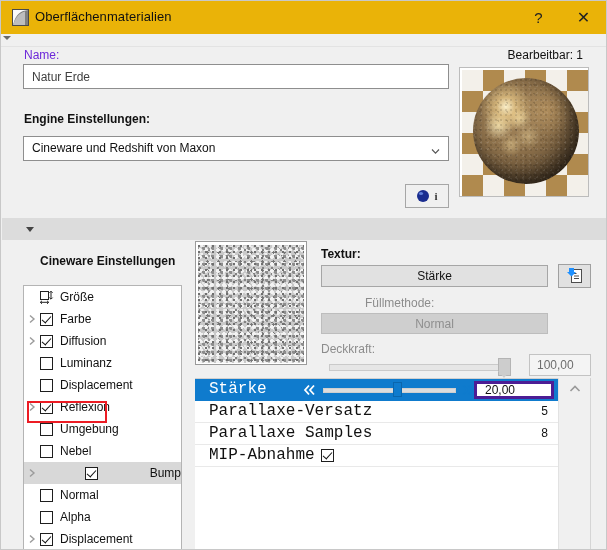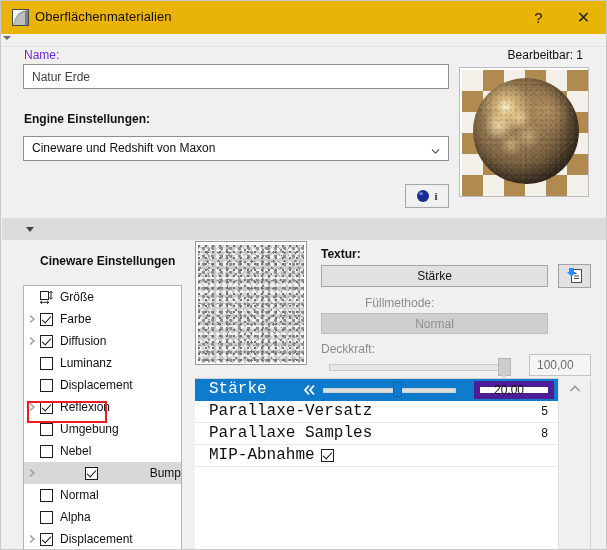--- a/index.html
+++ b/index.html
@@ -445,10 +445,10 @@
     left: 279px; top: 2px;
     width: 80px; height: 18px;
     background: #ffffff;
-    border: 6px solid #4c1d95;
+    border: 3px solid #4c1d95;
     box-sizing: border-box;
     display: flex; align-items: center;
-    padding-left: 14px;
+    padding-left: 8px;
     font-size: 12px; color: #111;
   }
   .param-check {

